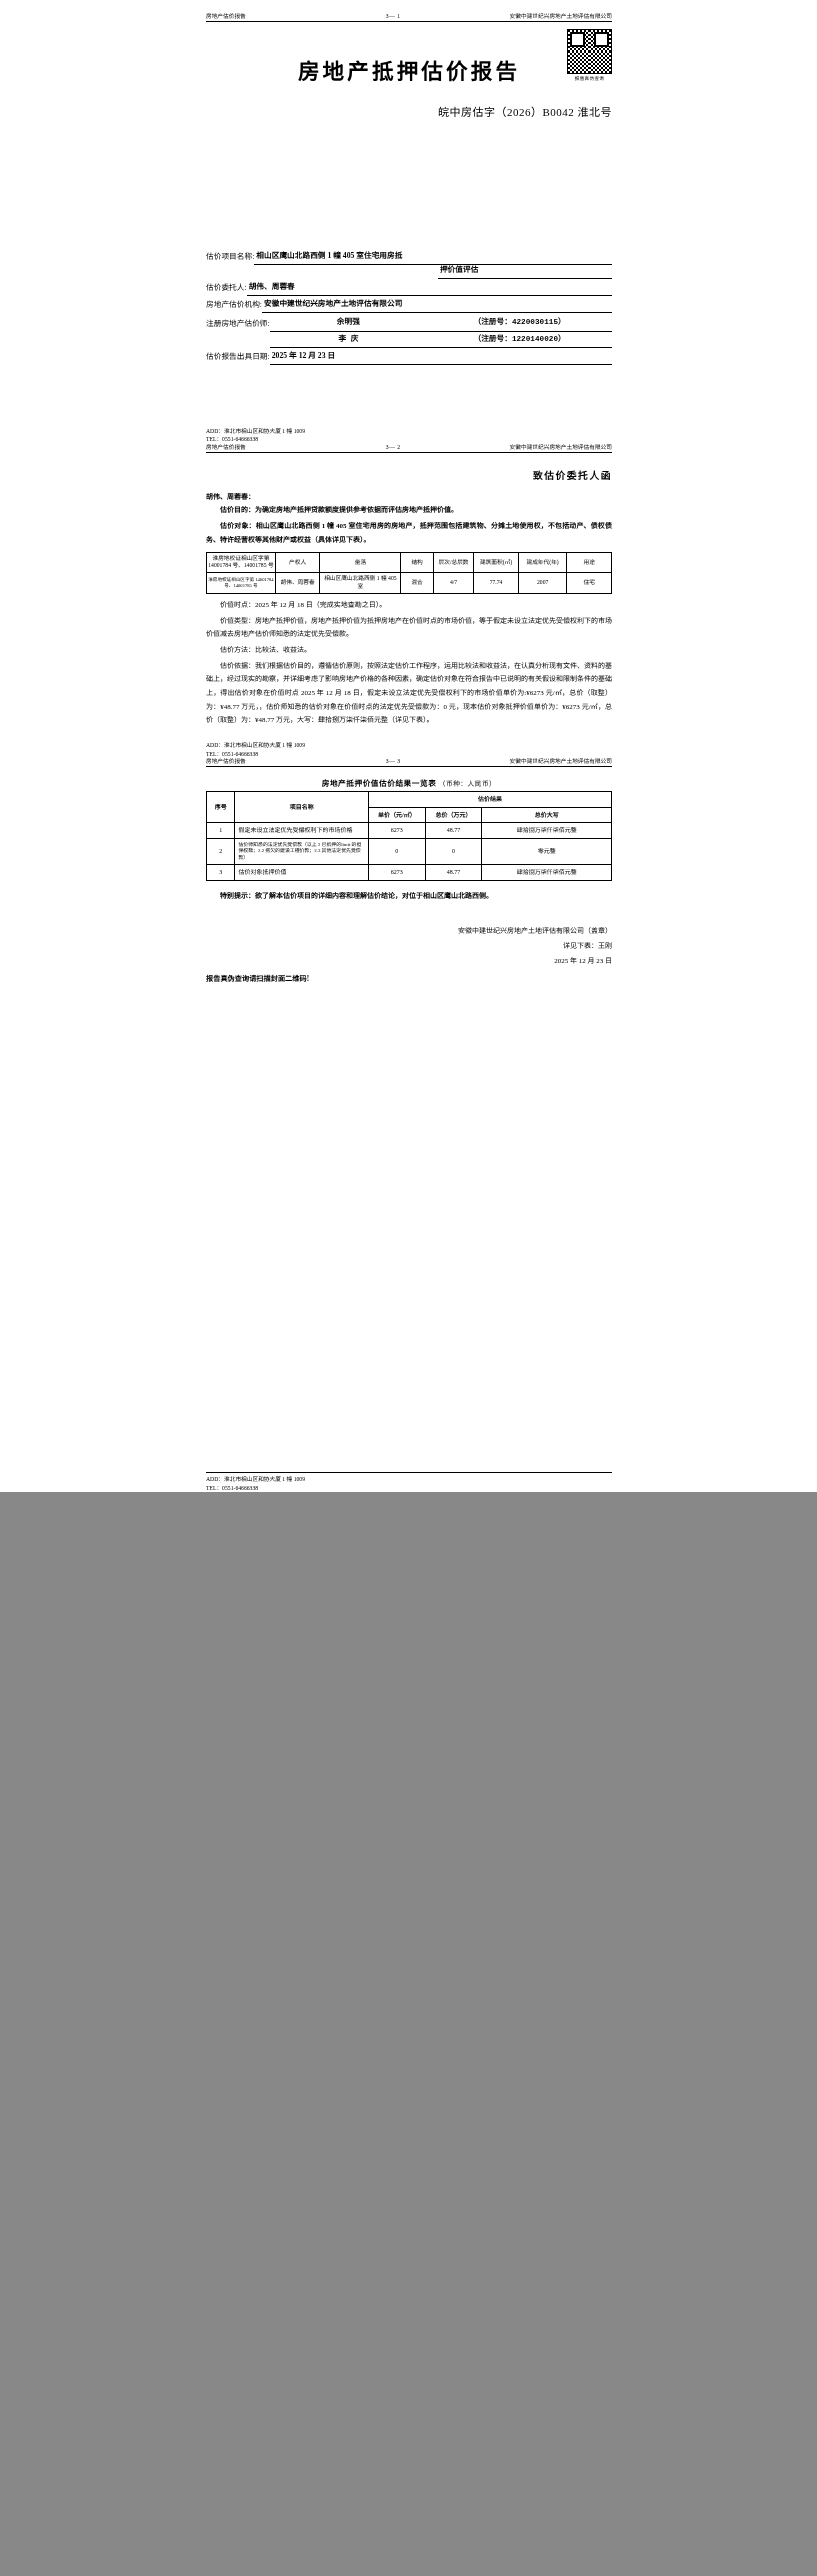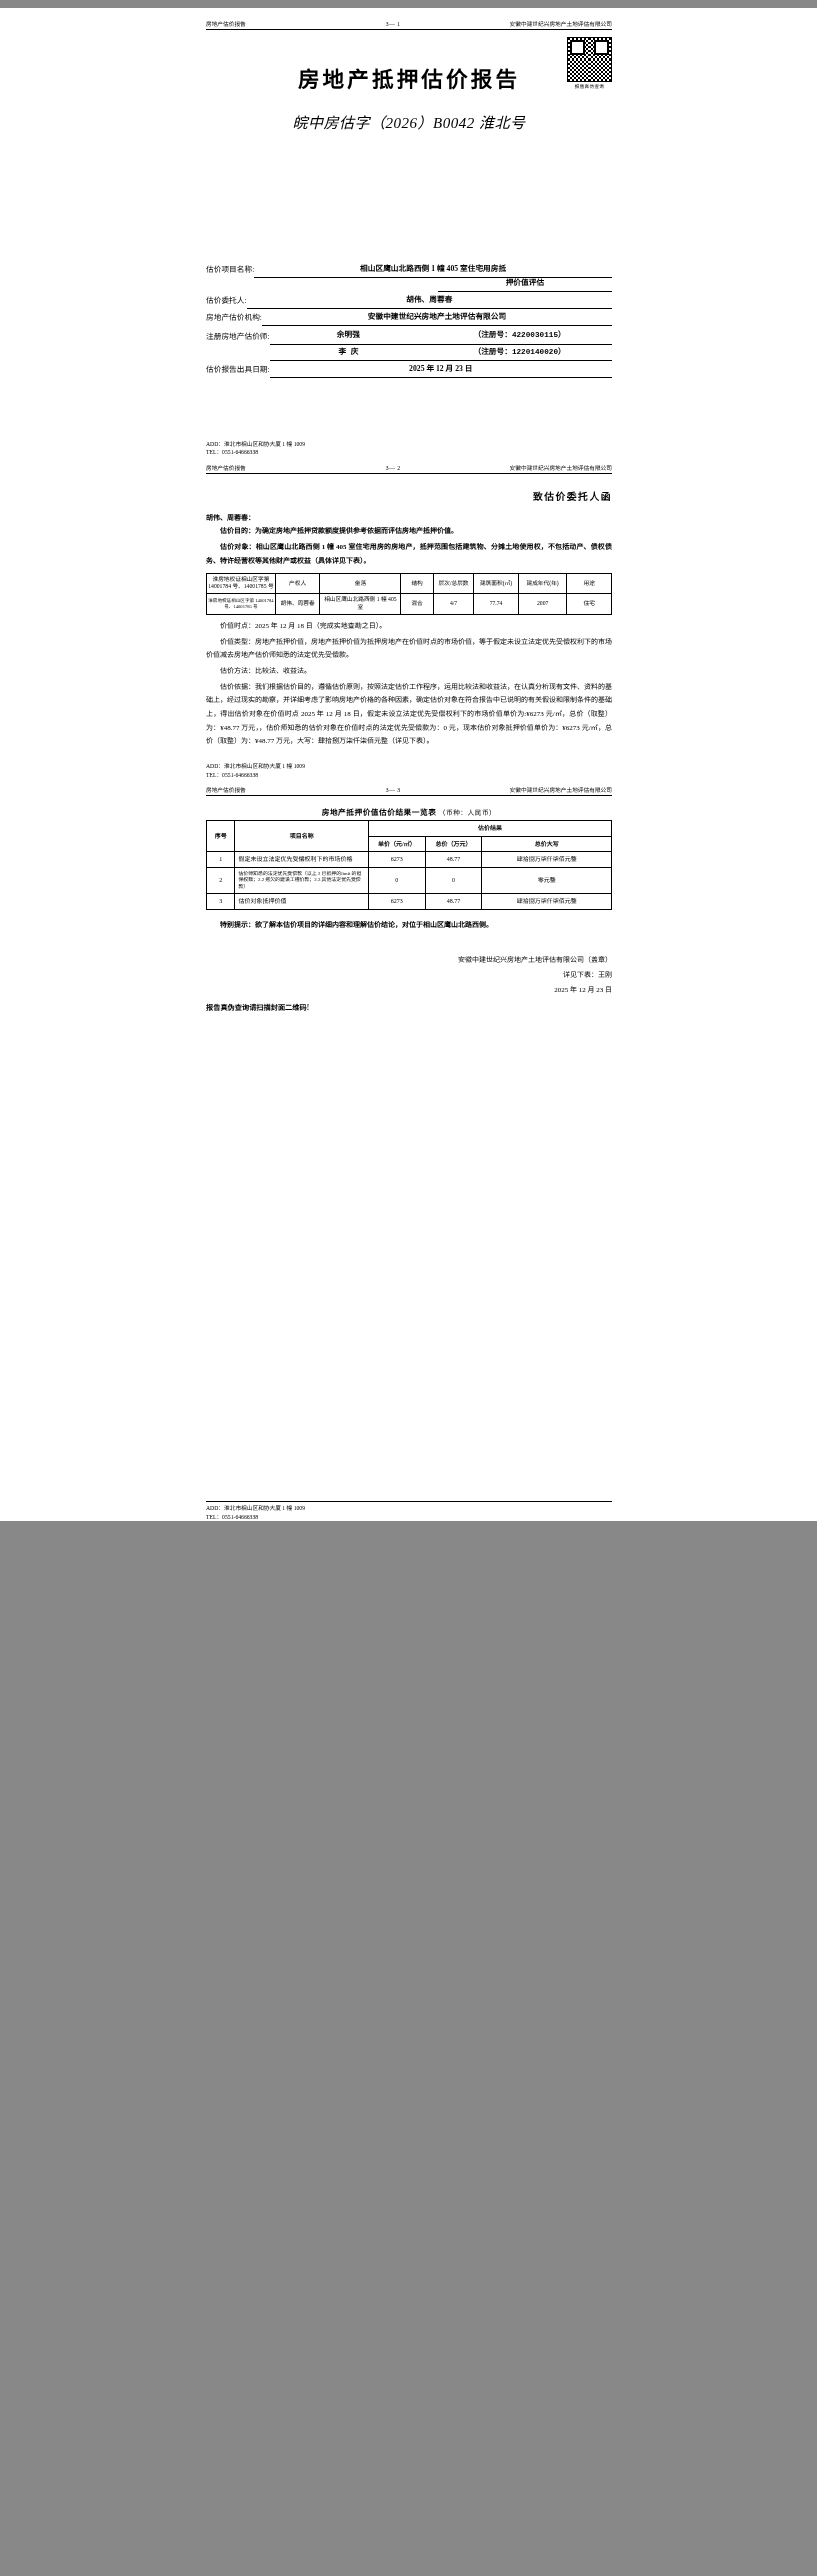--- a/index.html
+++ b/index.html
@@ -23,7 +23,6 @@
     box-sizing: border-box;
     padding: 0 206px;
     position: relative;
-    margin-top: 8px;
   }
 
   .runhead {

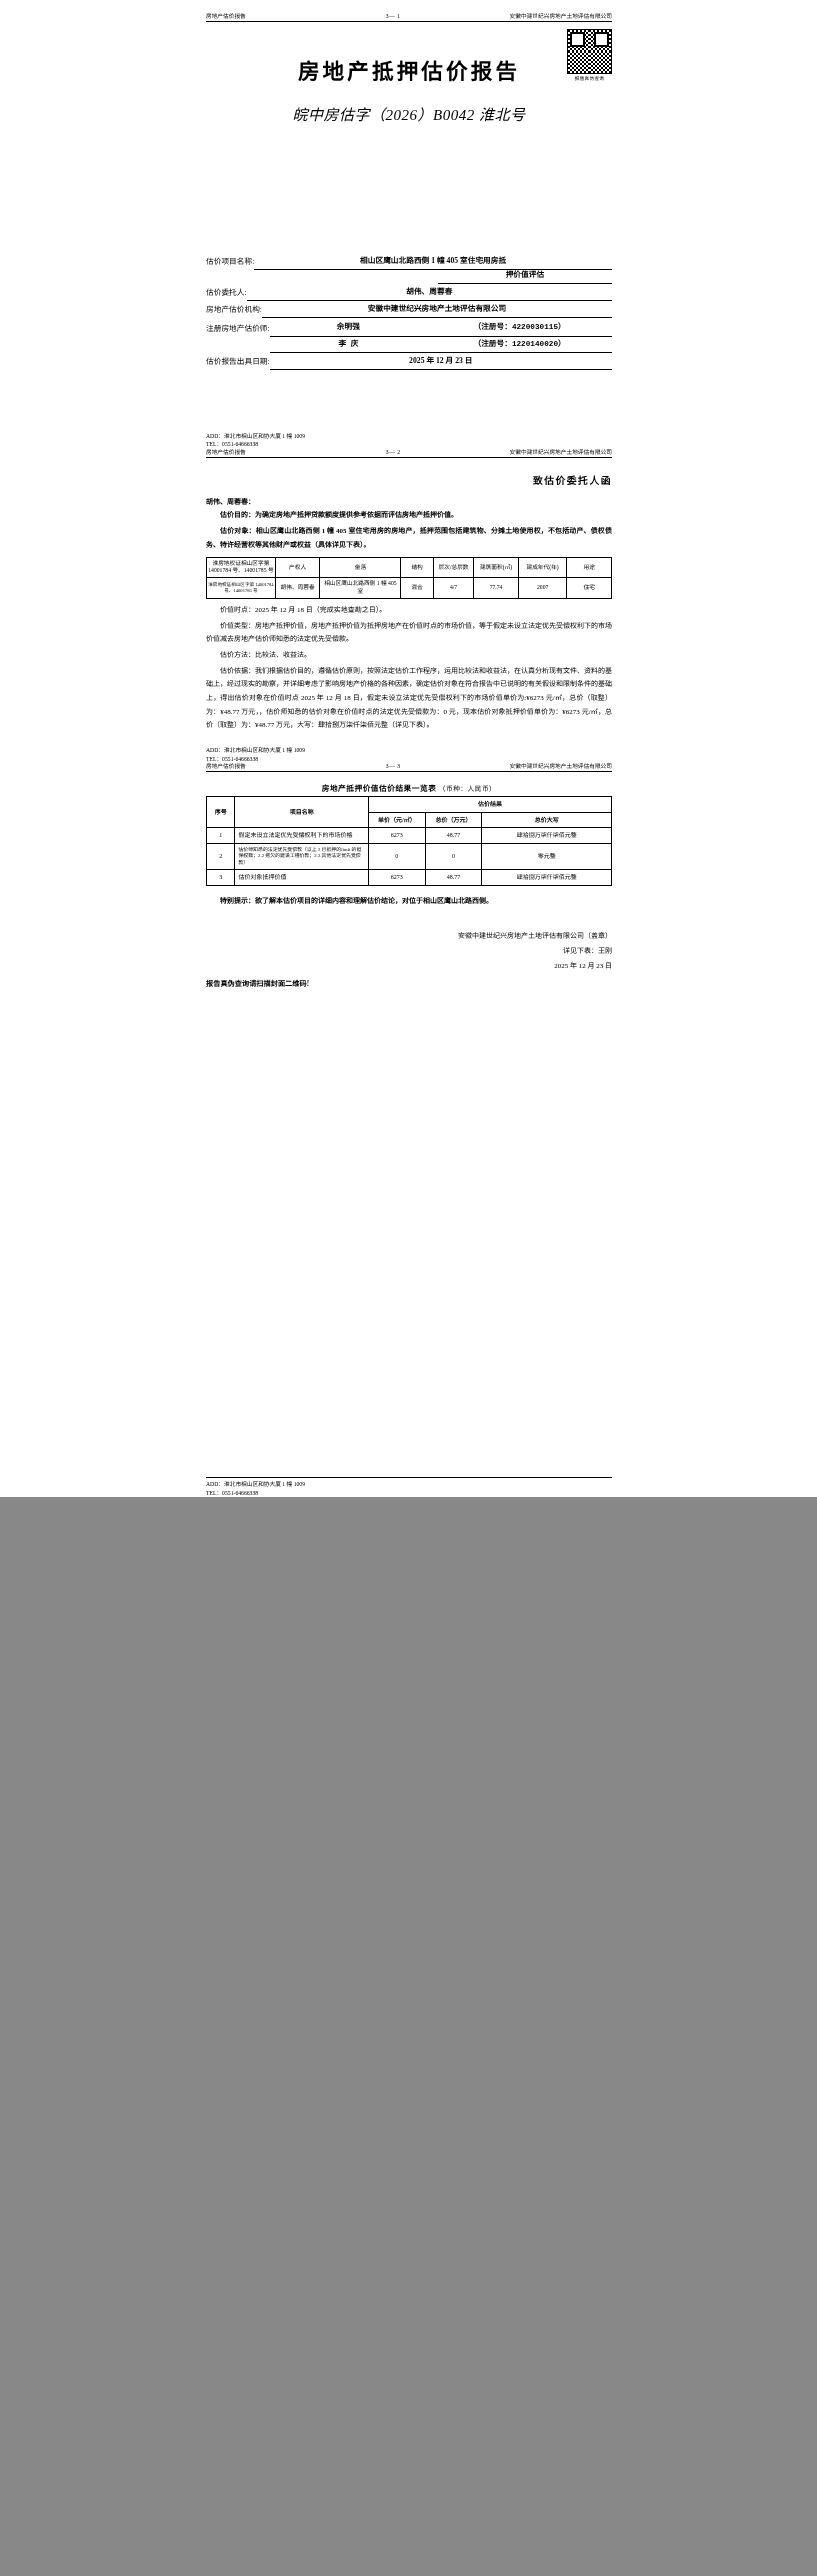--- a/index.html
+++ b/index.html
@@ -90,11 +90,10 @@
     font-family: "Liberation Serif","DejaVu Serif",serif;
   }
   .cover-subtitle {
-    text-align: center;
-    font-size: 15px;
+    text-align: right;
+    font-size: 11px;
     margin-top: 17.5px;
     letter-spacing: 0.5px;
-    font-style: italic;
   }
 
   .cover-fields {

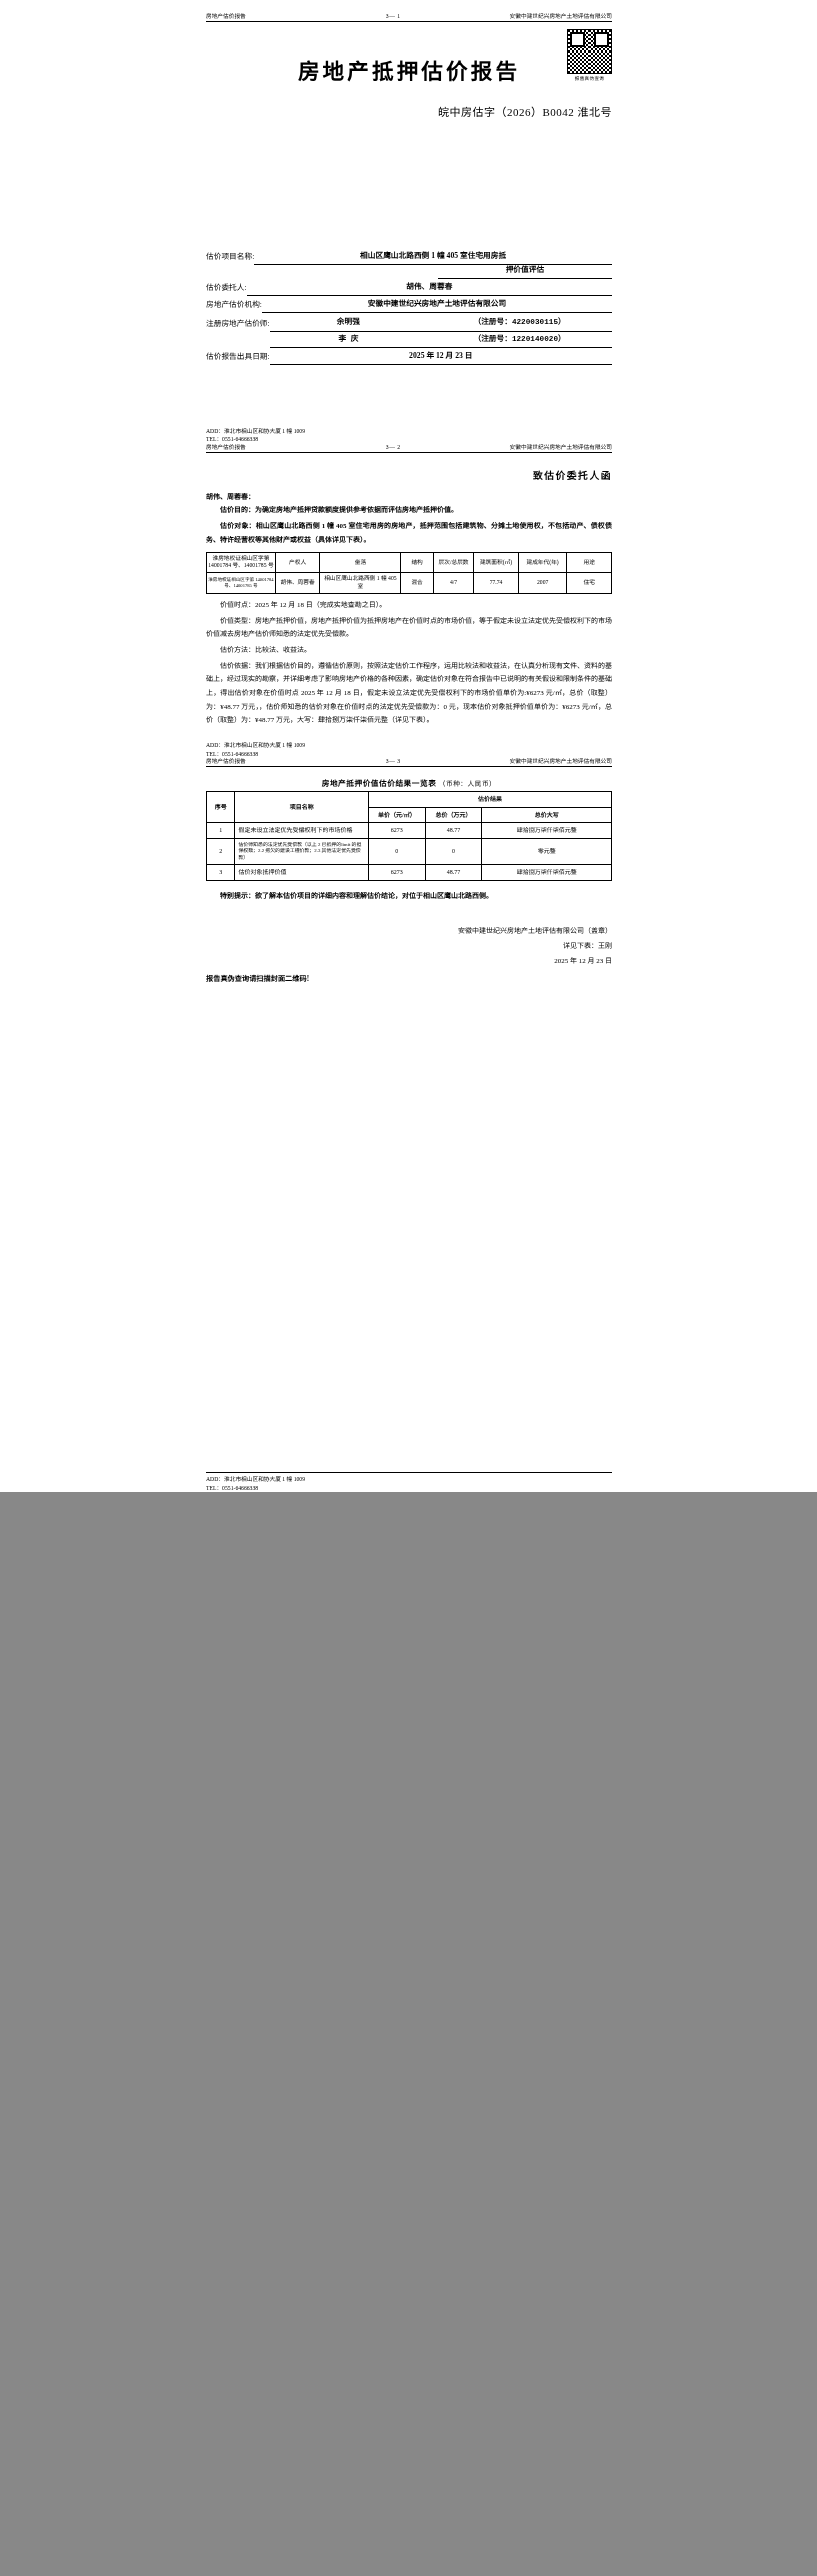--- a/index.html
+++ b/index.html
@@ -106,7 +106,7 @@
   .cf-value {
     flex: 1;
     border-bottom: 0.5px solid #000;
-    text-align: center;
+    text-align: left;
     font-weight: bold;
     padding: 0 2.1px;
   }

